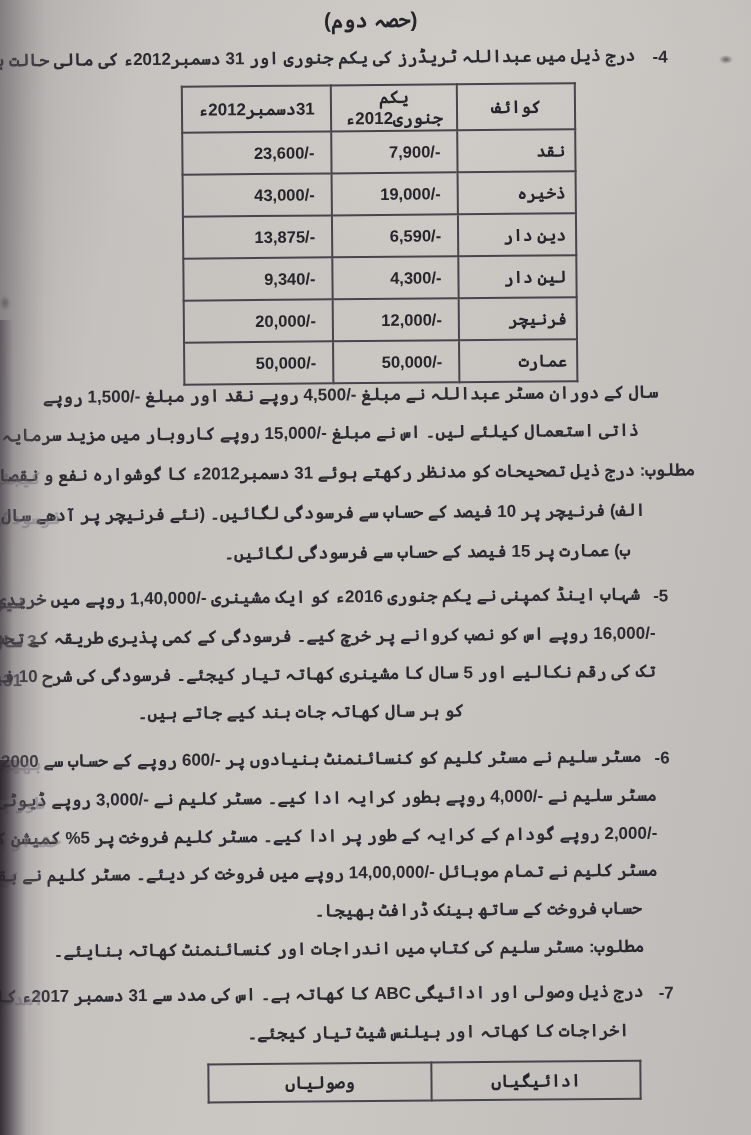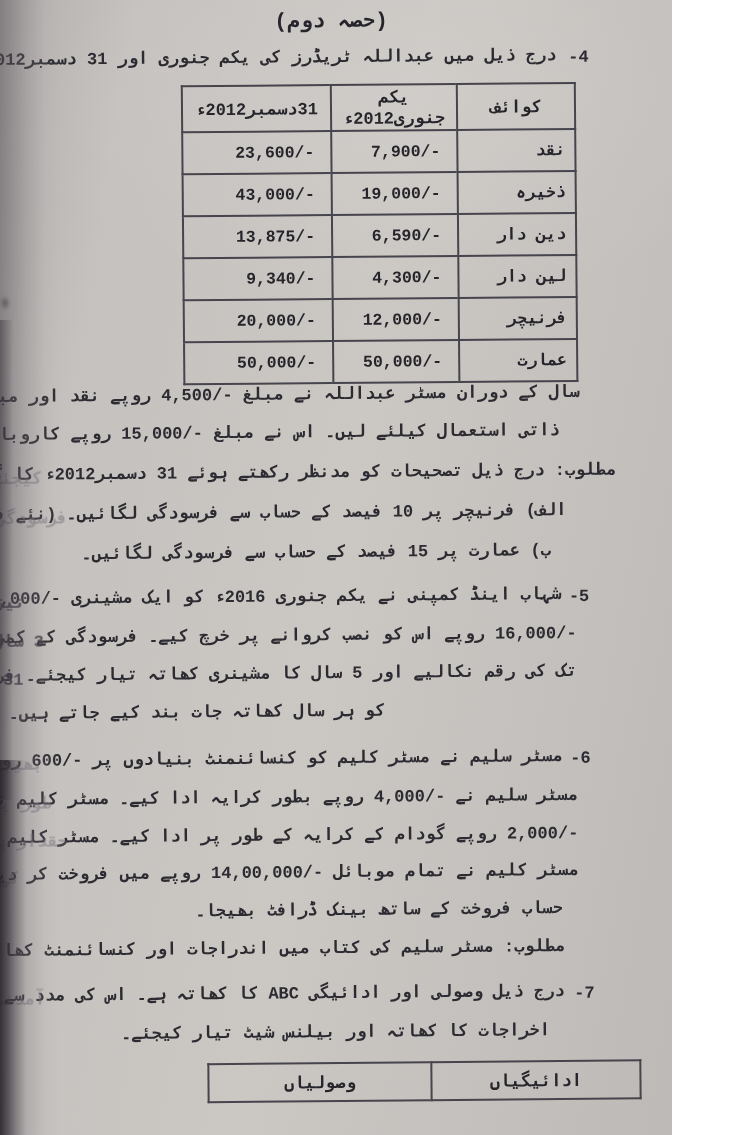--- a/index.html
+++ b/index.html
@@ -5,12 +5,12 @@
   html,body{margin:0;padding:0;}
   #page{
     position:relative;
-    width:672px;height:1135px;
+    width:751px;height:1135px;
     overflow:hidden;
     background:
       radial-gradient(ellipse 620px 300px at 60% 8%, rgba(255,255,255,0.10), rgba(255,255,255,0) 70%),
       linear-gradient(100deg, #b2aeac 0%, #c5c1be 16%, #cbc7c3 50%, #c2bebb 85%, #bdb9b6 100%);
-    font-family:Liberation Mono, monospace;
+    font-family:Liberation Sans, sans-serif;
     color:#2c2b31;
   }
   .content{position:absolute;inset:0;transform:rotate(-0.5deg);transform-origin:50% 50%;}

